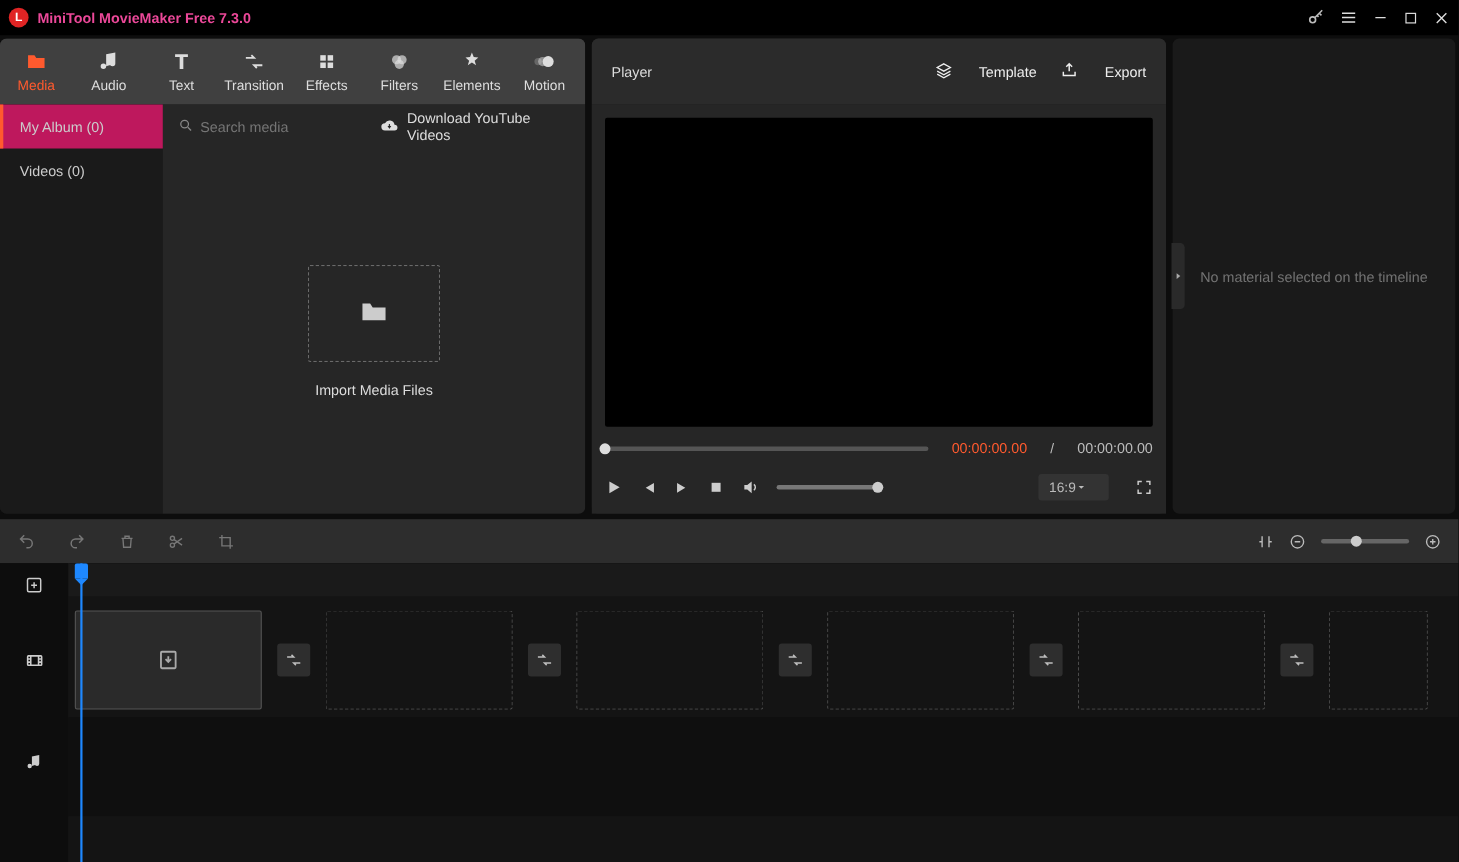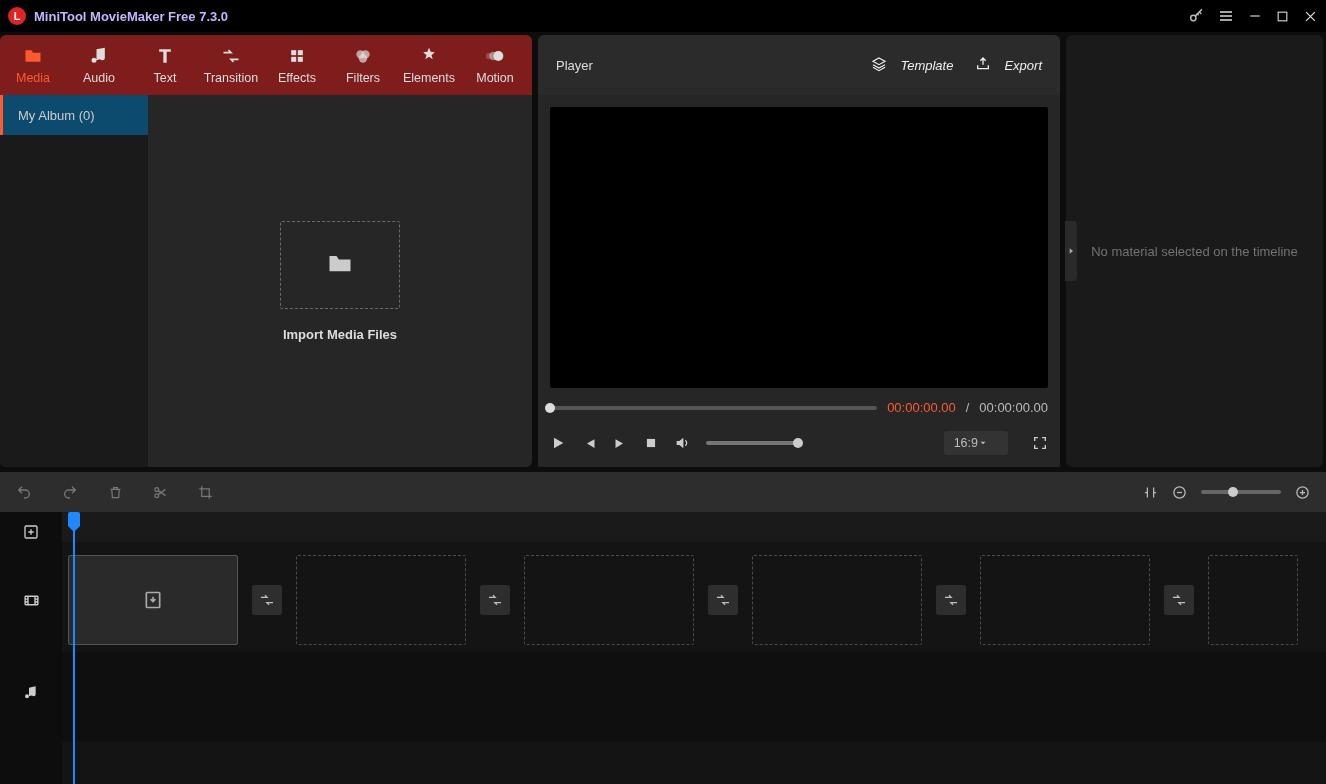--- a/index.html
+++ b/index.html
@@ -9,7 +9,7 @@
   .titlebar { display:flex; align-items:center; justify-content:space-between; height:32px; background:#000; padding:0 8px; }
   .titlebar-left { display:flex; align-items:center; gap:8px; }
   .app-logo { width:18px; height:18px; border-radius:50%; background:#e02424; display:flex; align-items:center; justify-content:center; color:#fff; font-size:11px; font-weight:bold; }
-  .app-title { font-weight:600; color:#c4b5fd; font-size:13px; }
+  .app-title { font-weight:600; color:#ec4899; font-size:13px; }
   .titlebar-right { display:flex; align-items:center; gap:14px; }
   .titlebar-right svg, .titlebar-right .win-btn { cursor:pointer; }
   .key-icon { color:#e0c400; }

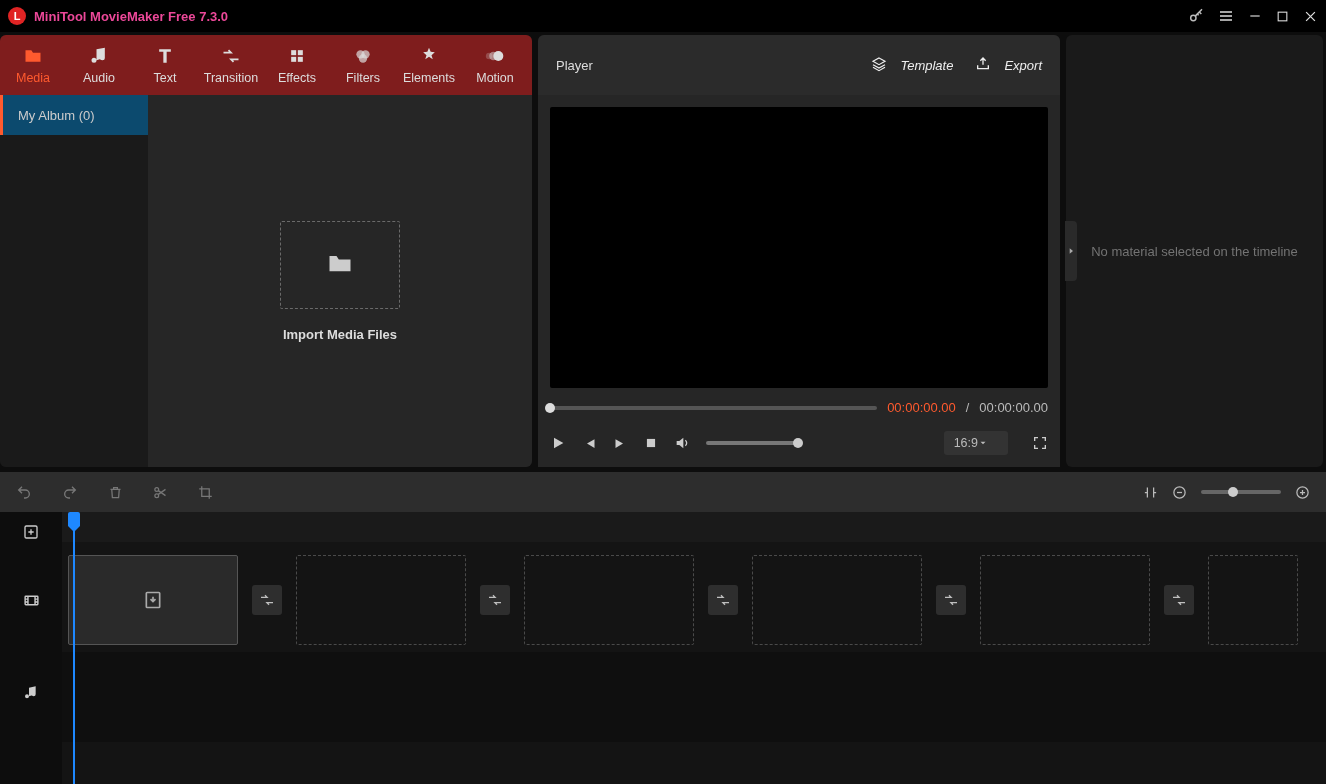--- a/index.html
+++ b/index.html
@@ -46,7 +46,7 @@
   .player-head { height:60px; display:flex; align-items:center; padding:0 18px; background:#2b2b2b; border-radius:6px 6px 0 0; }
   .player-head-title { flex:0 0 auto; color:#ddd; font-size:13px; }
   .player-head .spacer { flex:1; }
-  .head-btn { display:flex; align-items:center; gap:13px; color:#eee; cursor:pointer; margin-left:22px; font-size:13px;font-style:italic; }
+  .head-btn { display:flex; align-items:center; gap:24px; color:#eee; cursor:pointer; margin-left:22px; font-size:13px; }
   .player-body { flex:1; display:flex; flex-direction:column; padding:12px 12px 6px 12px; background:#262626;}
   .video-surface { flex:1; background:#000; border-radius:2px; }
   .player-progress { display:flex; align-items:center; gap:10px; margin-top:12px; }

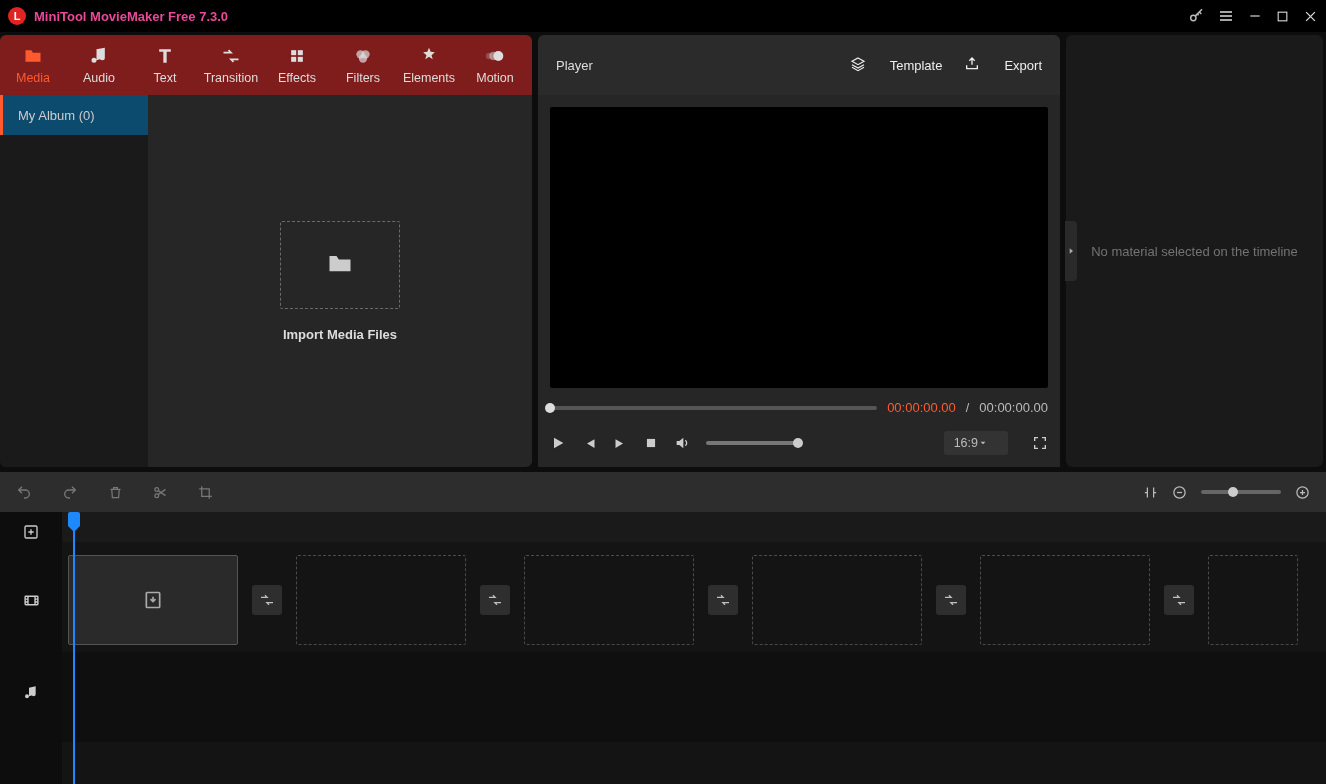--- a/index.html
+++ b/index.html
@@ -19,7 +19,7 @@
 
   
   .left-panel { width:532px; background:#1a1a1a; display:flex; flex-direction:column; border-radius:6px; overflow:hidden; }
-  .tabs { display:flex; background:#7f1d1d; height:60px; }
+  .tabs { display:flex; background:#404040; height:60px; }
   .tab { flex:0 0 auto; width:66px; display:flex; flex-direction:column; align-items:center; justify-content:center; gap:5px; cursor:pointer; color:#ddd; }
   .tab.active { color:#ff5a2e; }
   .tab svg { width:20px; height:20px; }

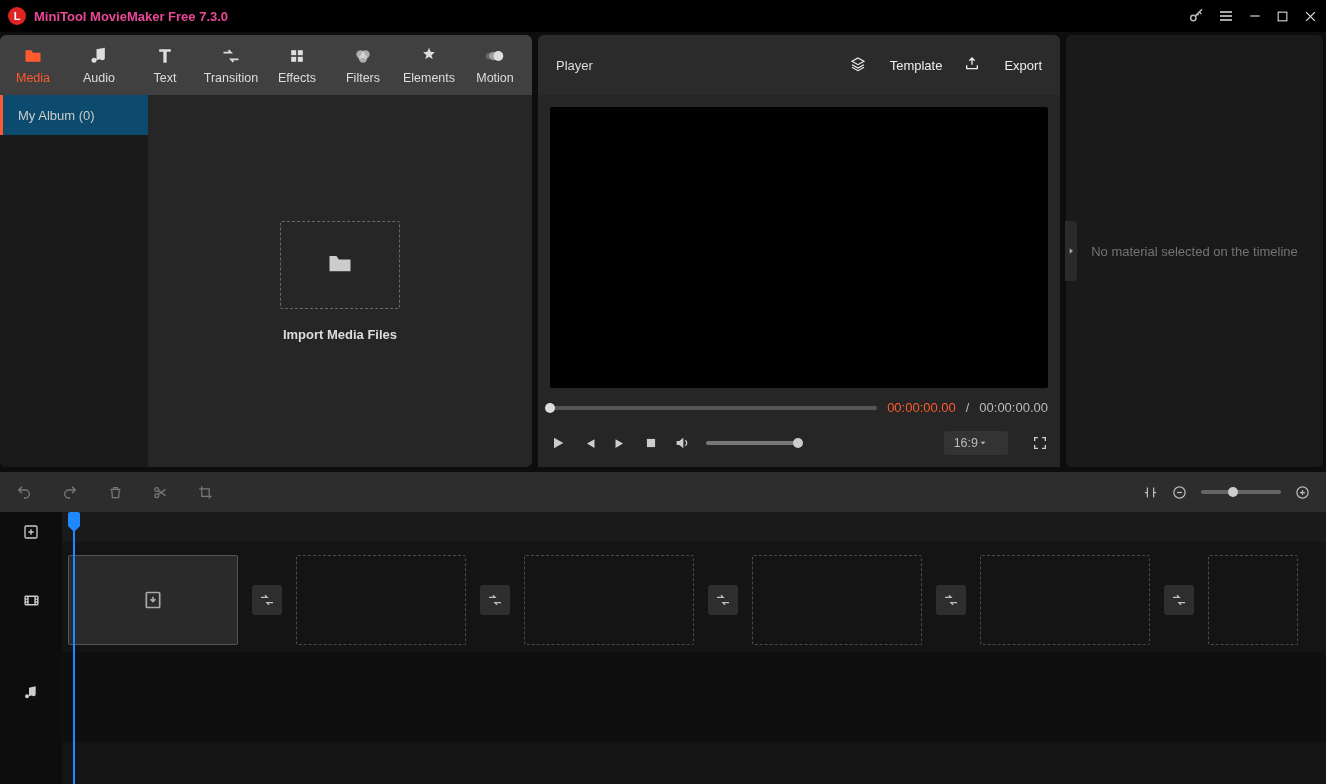--- a/index.html
+++ b/index.html
@@ -28,7 +28,7 @@
   .media-row { flex:1; display:flex; min-height:0; }
   .sidebar { width:148px; background:#1a1a1a; display:flex; flex-direction:column; }
   .sidebar-item { height:40px; display:flex; align-items:center; padding-left:18px; cursor:pointer; font-size:13px; color:#ccc; position:relative; }
-  .sidebar-item.active { background:#0c4a6e; }
+  .sidebar-item.active { background:#be185d; }
   .sidebar-item.active::before { content:""; position:absolute; left:0; top:0; bottom:0; width:3px; background:#ff5a2e; }
   .media-content { flex:1; background:#262626; display:flex; flex-direction:column; }
   .media-toolbar { height:40px; display:flex; align-items:center; padding:0 14px; gap:12px; }

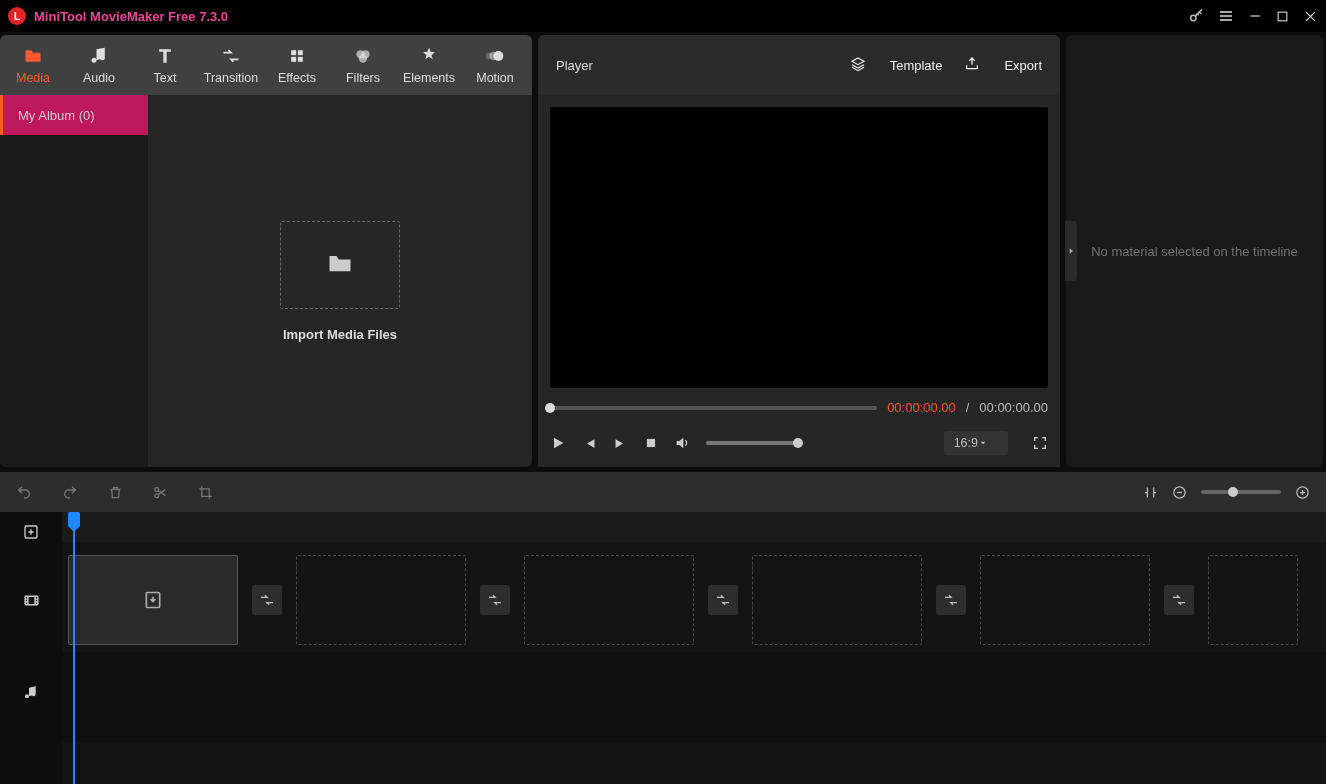--- a/index.html
+++ b/index.html
@@ -205,6 +205,27 @@
       </div>
 
       <div class="media-content">
+        <div class="media-toolbar">
+          <div class="search-wrap">
+            <span>
+              <svg width="14" height="14" viewBox="0 0 24 24" fill="none" stroke="#888" stroke-width="2">
+                  <circle cx="10" cy="10" r="6"></circle>
+                  <path d="M20 20l-5-5"></path>
+                </svg>
+            </span>
+            <input class="search-input" placeholder="Search media" style="">
+          </div>
+          <div class="spacer"></div>
+          <div class="yt-download">
+            <span>
+              <svg width="16" height="16" viewBox="0 0 24 24" fill="#ddd">
+                  <path d="M6 19a5 5 0 0 1 0-10 7 7 0 0 1 13 2 4 4 0 0 1 0 8H6z"></path>
+                  <path d="M12 10v5l-2-2m2 2 2-2" stroke="#262626" stroke-width="1.5" fill="none"></path>
+                </svg>
+            </span>
+            <span>Download YouTube Videos</span>
+          </div>
+        </div>
 
         <div class="import-area">
           <div class="import-inner">

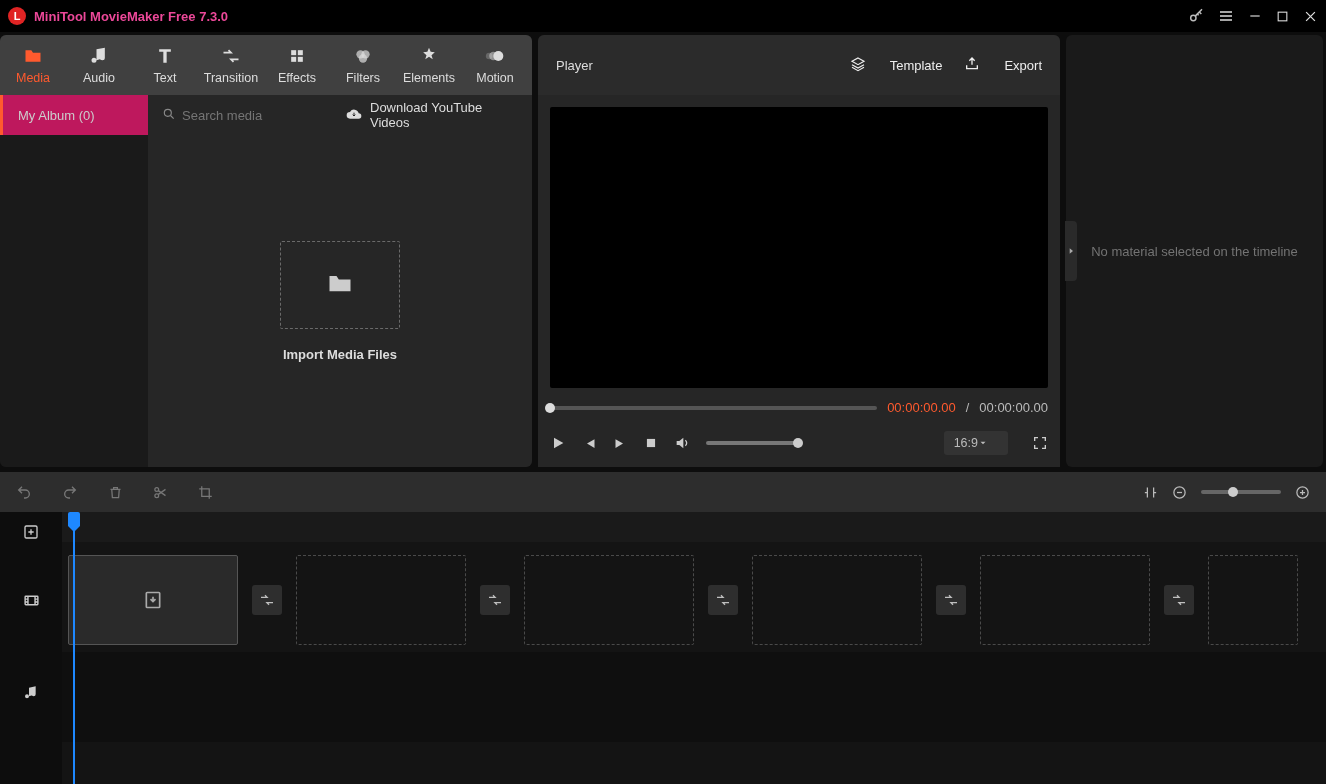--- a/index.html
+++ b/index.html
@@ -202,6 +202,9 @@
         <div class="sidebar-item active">
             <span>My Album (0)</span>
           </div>
+        <div class="sidebar-item">
+            <span>Videos (0)</span>
+          </div>
       </div>
 
       <div class="media-content">

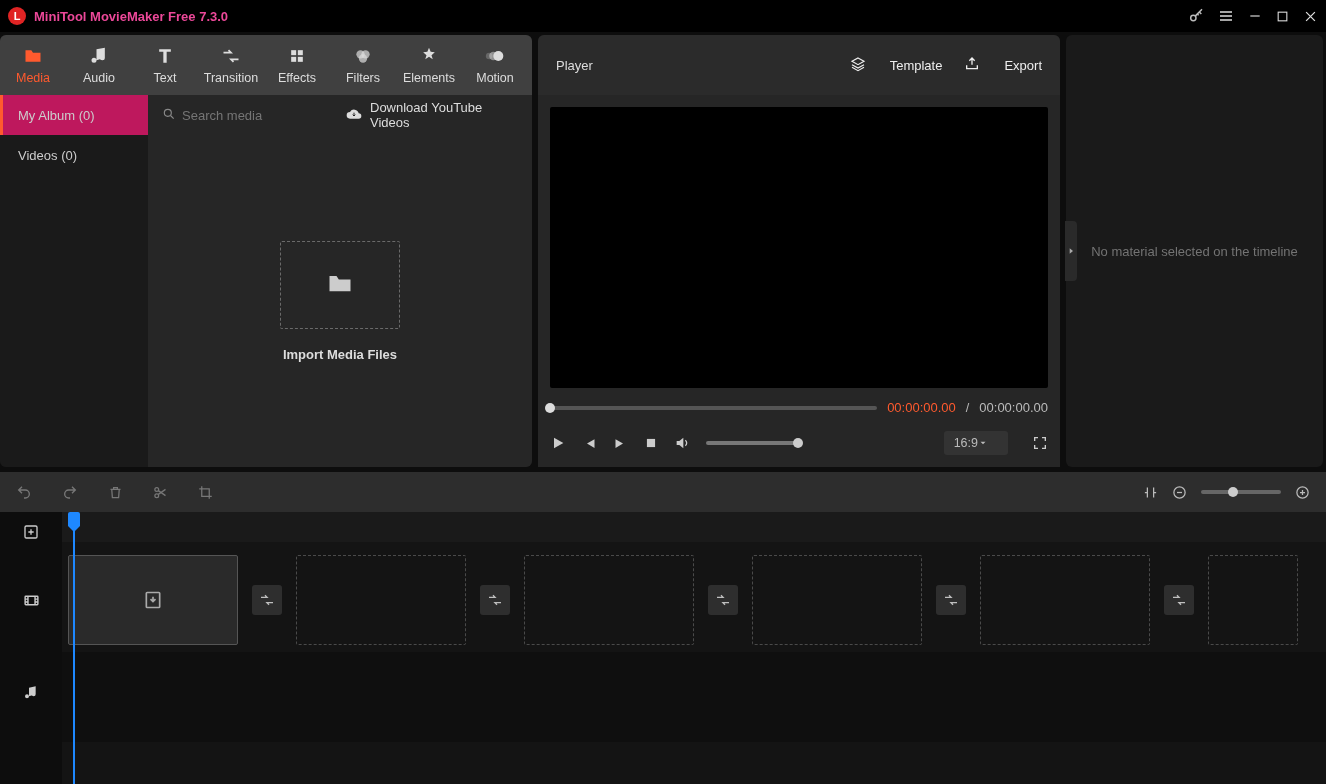--- a/index.html
+++ b/index.html
@@ -36,7 +36,7 @@
   .search-input { background:transparent; border:none; color:#bbb; outline:none; width:140px; font-size:13px; }
   .spacer { flex:1; }
   .yt-download { display:flex; align-items:center; gap:8px; color:#ddd; cursor:pointer; font-size:13px; }
-  .import-area { flex:1; display:flex; align-items:center; justify-content:center;font-weight:bold; }
+  .import-area { flex:1; display:flex; align-items:center; justify-content:center; }
   .import-inner { display:flex; flex-direction:column; align-items:center; gap:18px; }
   .import-box { width:120px; height:88px; border:1.5px dashed #6a6a6a; border-radius:2px; display:flex; align-items:center; justify-content:center; cursor:pointer; }
   .import-label { font-size:13px; color:#ddd; }

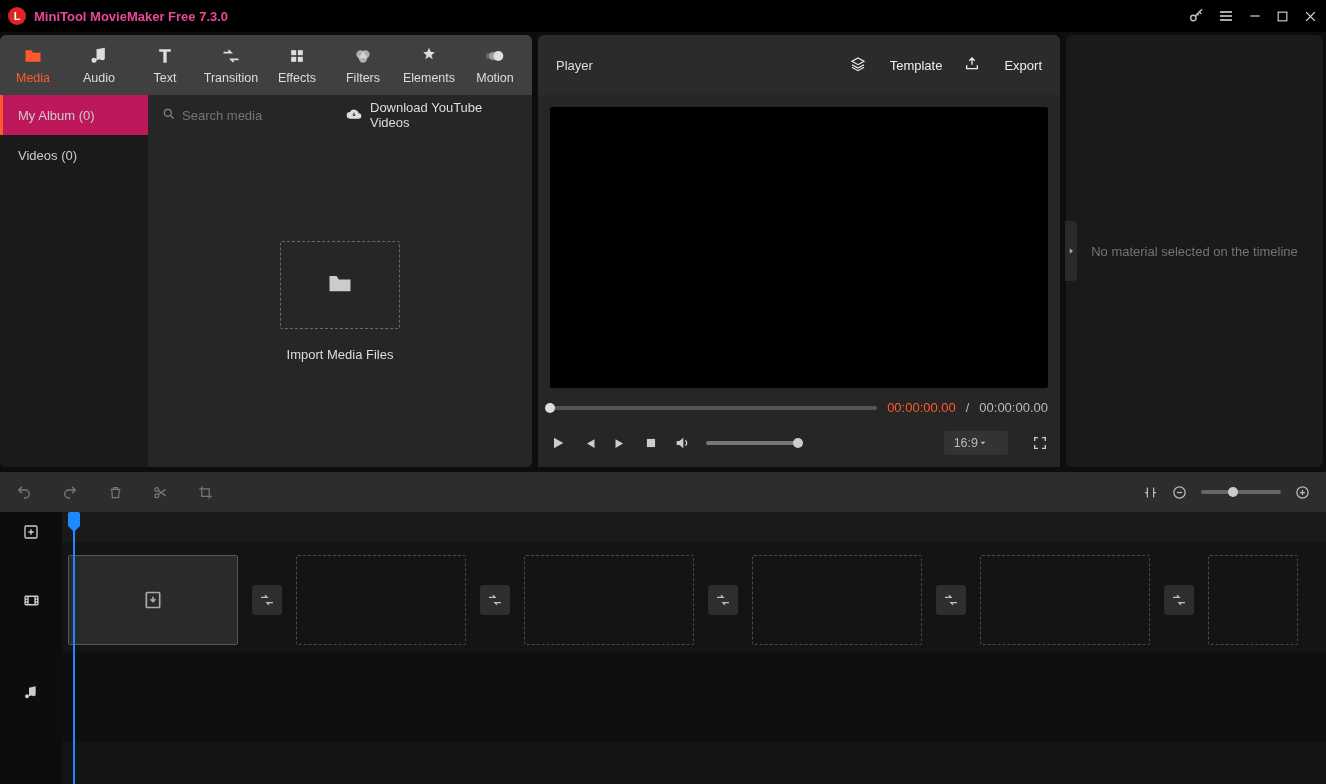--- a/index.html
+++ b/index.html
@@ -49,7 +49,7 @@
   .head-btn { display:flex; align-items:center; gap:24px; color:#eee; cursor:pointer; margin-left:22px; font-size:13px; }
   .player-body { flex:1; display:flex; flex-direction:column; padding:12px 12px 6px 12px; background:#262626;}
   .video-surface { flex:1; background:#000; border-radius:2px; }
-  .player-progress { display:flex; align-items:center; gap:10px; margin-top:12px; }
+  .player-progress { display:flex; align-items:center; gap:21px; margin-top:12px; }
   .seek-track { position:relative; flex:1; height:4px; background:#555; border-radius:2px; }
   .seek-thumb { position:absolute; left:0; top:50%; transform:translate(-50%,-50%); width:10px; height:10px; background:#ddd; border-radius:50%; }
   .time-cur { color:#ff5a2e; font-size:13px; }

